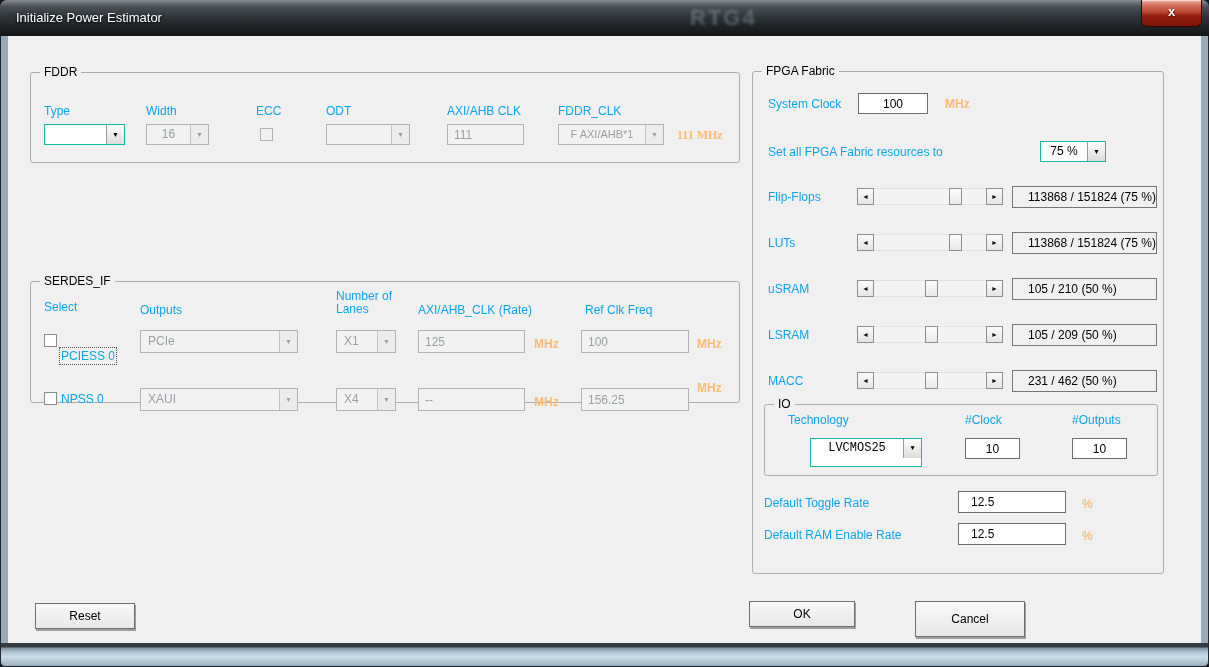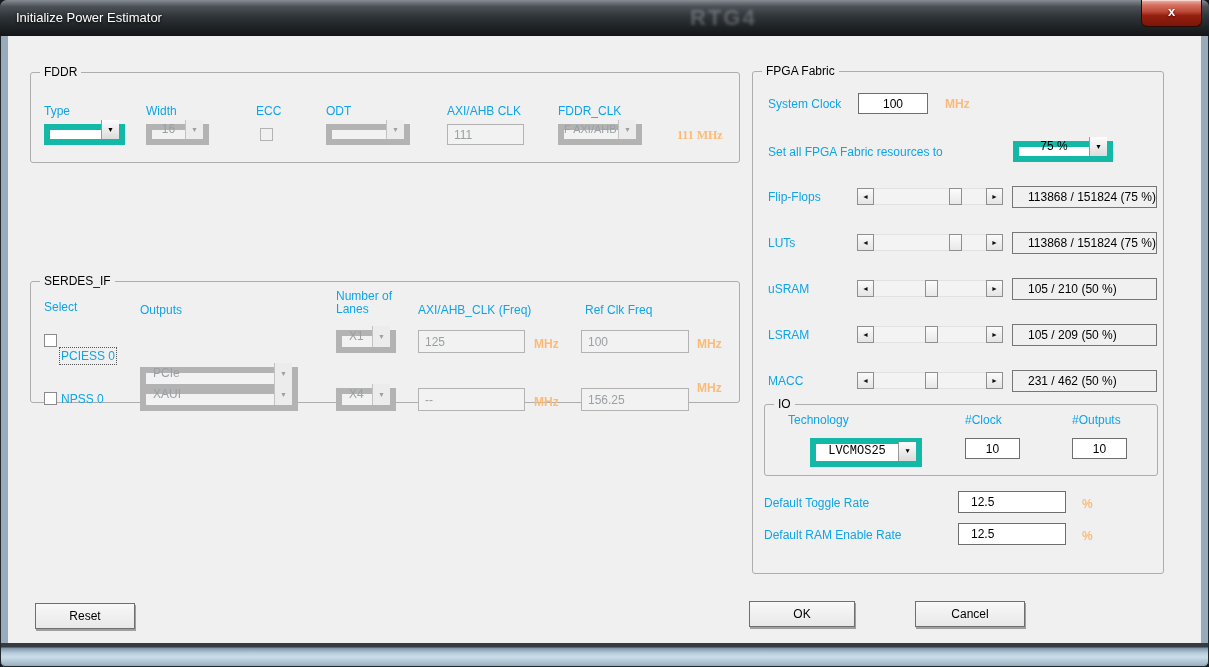--- a/index.html
+++ b/index.html
@@ -27,7 +27,7 @@
   .txt.center{text-align:center;}
   .txt.dis{border-color:#b3b3b3;background:#f2f2f2;color:#9aa0a3;}
   
-  .combo{position:absolute;box-sizing:border-box;border:6px solid #14b8a6;background:#fff;display:flex;align-items:flex-end;cursor:default;}
+  .combo{position:absolute;box-sizing:border-box;border:1px solid #14b8a6;background:#fff;display:flex;align-items:flex-start;cursor:default;}
   .combo .cval{flex:1;font-size:12px;color:#000;line-height:19px;padding-left:7px;white-space:nowrap;overflow:hidden;}
   .combo .cval.center{text-align:center;padding-left:0;}
   .combo .cbtn{width:17px;border-left:1px solid #9a9a9a;background:linear-gradient(#fdfdfd,#dcdcdc);

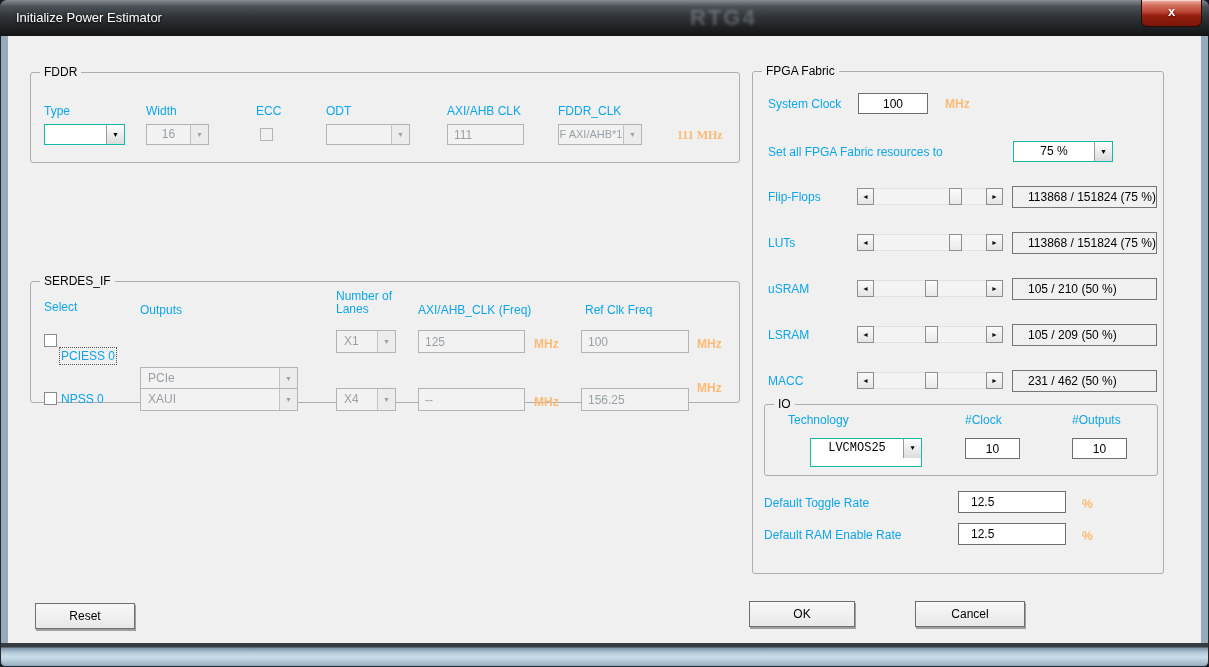--- a/index.html
+++ b/index.html
@@ -90,7 +90,7 @@
     <span class="cbtn">▼</span>
   </div>
   <input class="txt dis" style="left: 447px; top: 124px; width: 77px; height: 21px;" value="111">
-  <div class="combo dis" style="left:558px;top:124px;width:84px;height:21px;">
+  <div class="combo dis" style="left:558px;top:124px;width:106px;height:21px;">
     <span class="cval center" style="font-size:11px;">F AXI/AHB*1</span>
     <span class="cbtn">▼</span>
   </div>

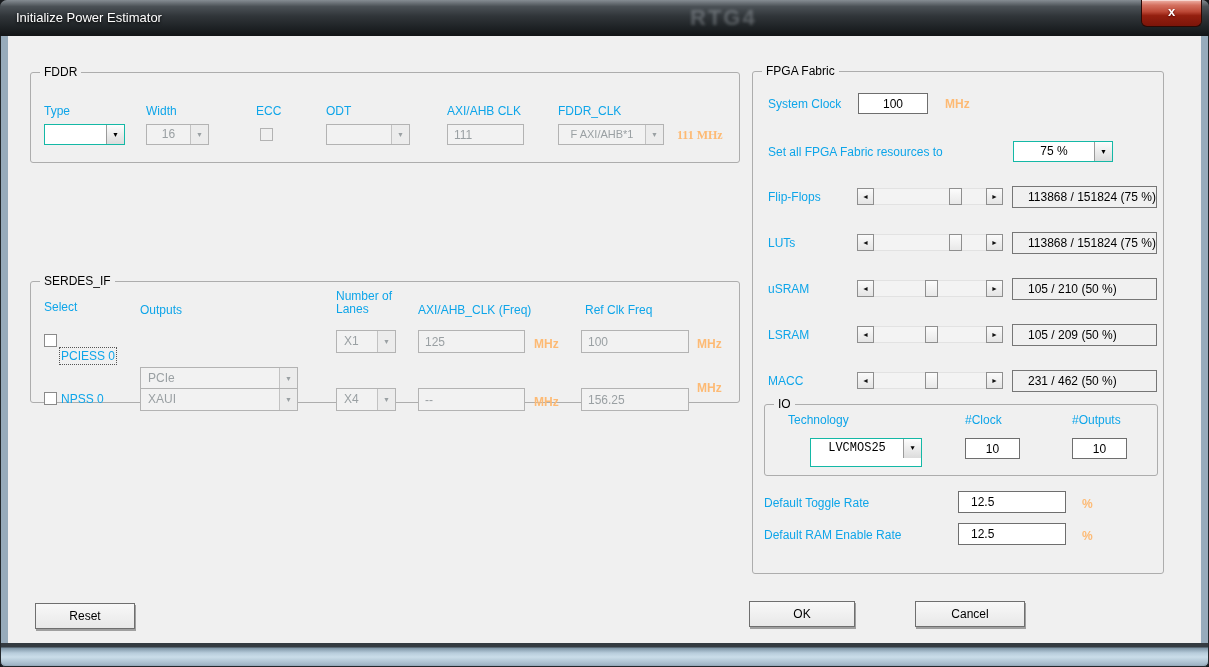--- a/index.html
+++ b/index.html
@@ -144,7 +144,7 @@
   <span class="unit" style="left:945px;top:97px;">MHz</span>
 
   <span class="lbl" style="left:768px;top:145px;">Set all FPGA Fabric resources to</span>
-  <div class="combo" style="left:1013px;top:141px;width:100px;height:21px;">
+  <div class="combo" style="left:1040px;top:141px;width:66px;height:21px;">
     <span class="cval center">75 %</span>
     <span class="cbtn">▼</span>
   </div>

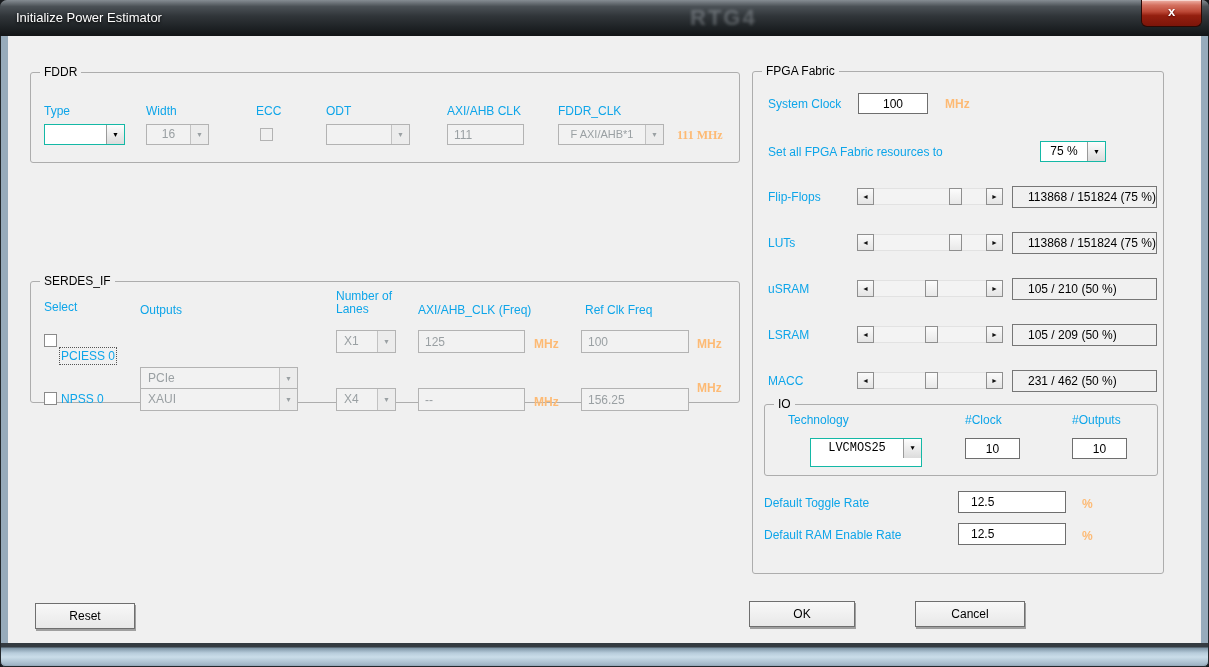--- a/index.html
+++ b/index.html
@@ -103,7 +103,7 @@
   <span class="lbl" style="left:140px;top:303px;">Outputs</span>
   <span class="lbl" style="left:336px;top:290px;line-height:13px;">Number of
 Lanes</span>
-  <span class="lbl" style="left:418px;top:303px;">AXI/AHB_CLK (Freq)</span>
+  <span class="lbl" style="left:418px;top:303px;">AXI/AHB_CLK (Rate)</span>
   <span class="lbl" style="left:585px;top:303px;">Ref Clk Freq</span>
 
   <span class="check" style="left:44px;top:334px;"></span>

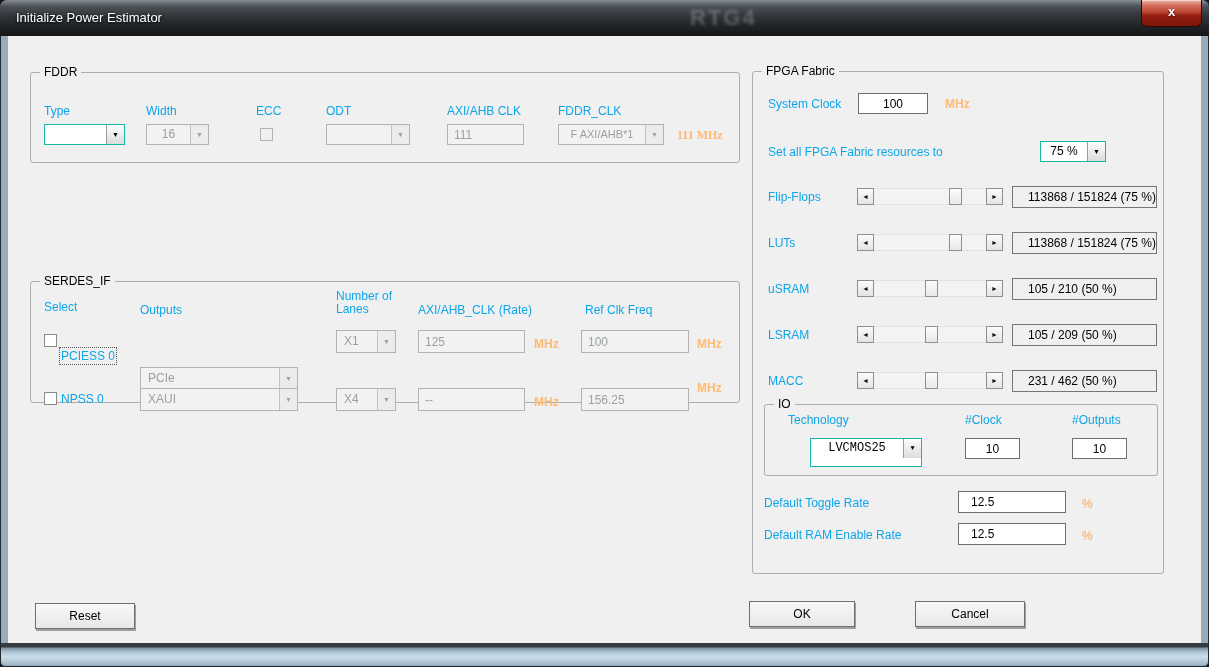--- a/index.html
+++ b/index.html
@@ -108,7 +108,7 @@
 
   <span class="check" style="left:44px;top:334px;"></span>
   <span class="lbl focusring" style="left:61px;top:334px;margin-top:15px;">PCIESS 0</span>
-  <div class="combo dis" style="left:140px;top:330px;width:158px;height:23px;margin-top:37px;">
+  <div class="combo dis" style="left:140px;top:330px;width:158px;height:23px;">
     <span class="cval" style="line-height:21px;">PCIe</span>
     <span class="cbtn" style="line-height:21px;">▼</span>
   </div>

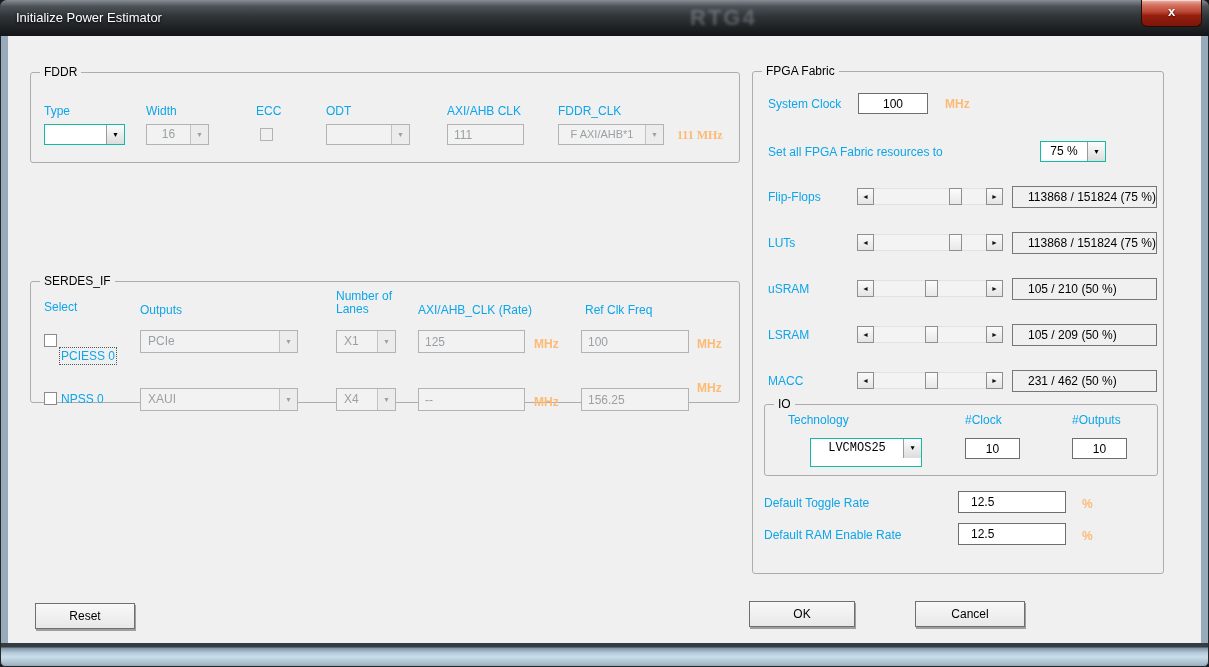--- a/index.html
+++ b/index.html
@@ -212,7 +212,7 @@
 
   <button class="pbtn" style="left:35px;top:603px;width:100px;height:26px;">Reset</button>
   <button class="pbtn" style="left:749px;top:601px;width:106px;height:26px;">OK</button>
-  <button class="pbtn" style="left:915px;top:601px;width:110px;height:26px;">Cancel</button>
+  <button class="pbtn" style="left:915px;top:601px;width:110px;height:36px;">Cancel</button>
 </div>
 
 </body></html>

